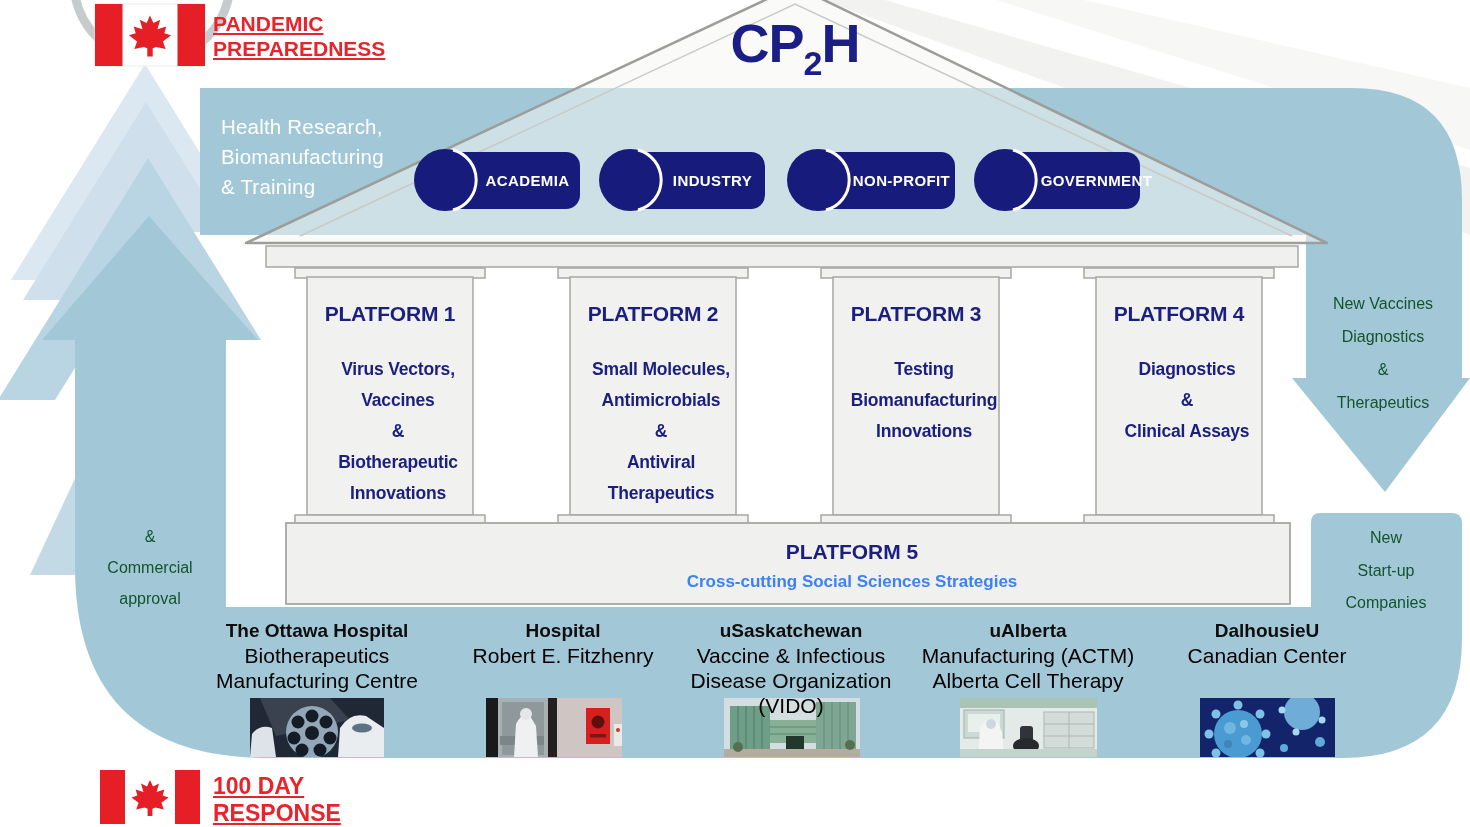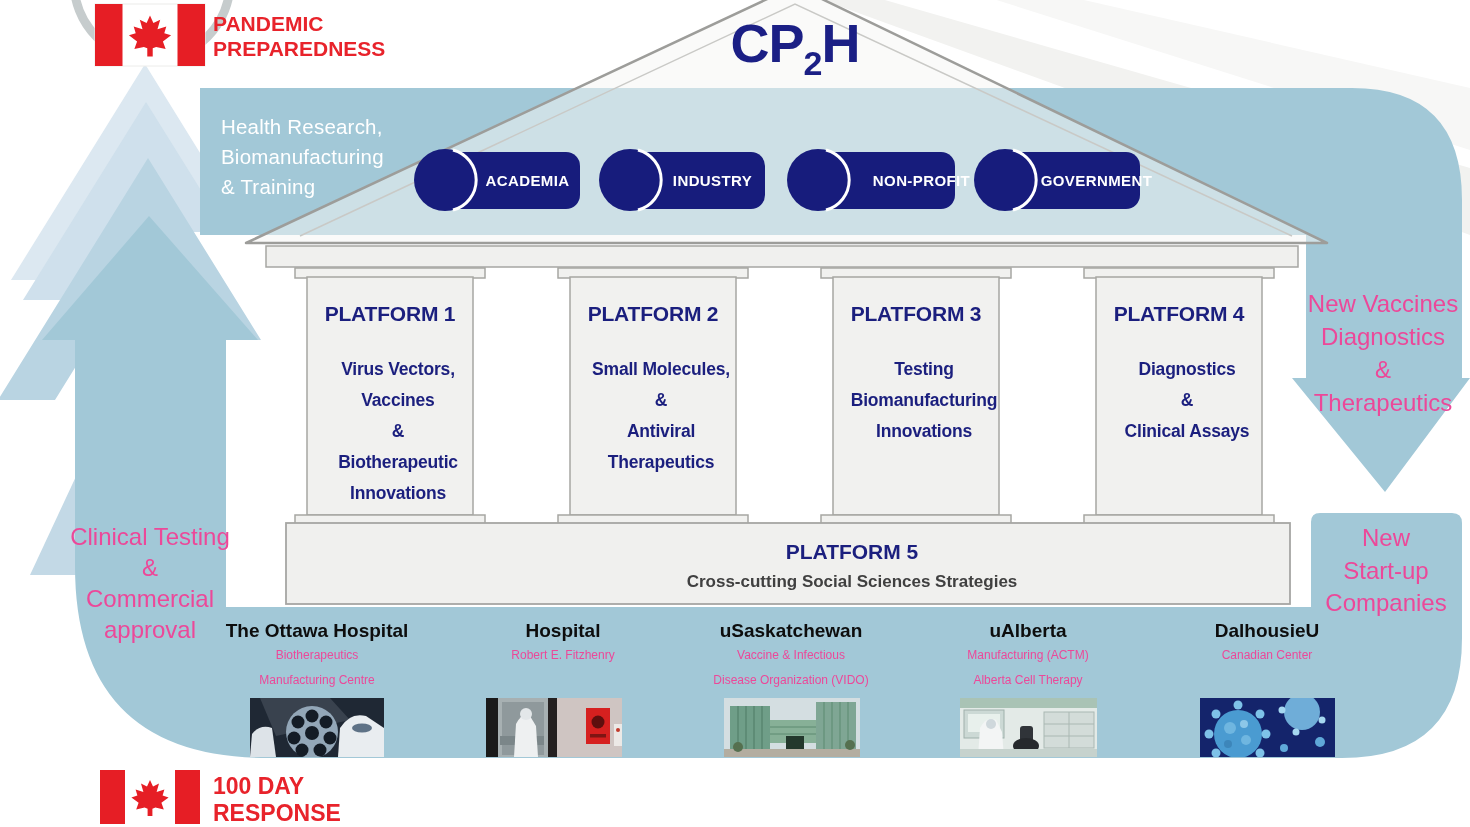--- a/index.html
+++ b/index.html
@@ -17,7 +17,7 @@
   .side-label{font-size:24px;line-height:31px;color:#ec4899;}
   .inst-name{font-size:19px;font-weight:bold;color:#0d0d0d;line-height:24px;}
   .inst-line{font-size:12px;color:#ec4899;line-height:25px;}
-  .flag-caption{font-weight:bold;color:#e8232b;}
+  .flag-caption{font-weight:bold;color:#e8232b;text-decoration:underline;}
   .cp2h{font-weight:bold;color:#1b1f85;letter-spacing:-1px;}
   .cp2h .big{font-size:54px;}
   .cp2h .sub{font-size:34px;position:relative;top:13px;}

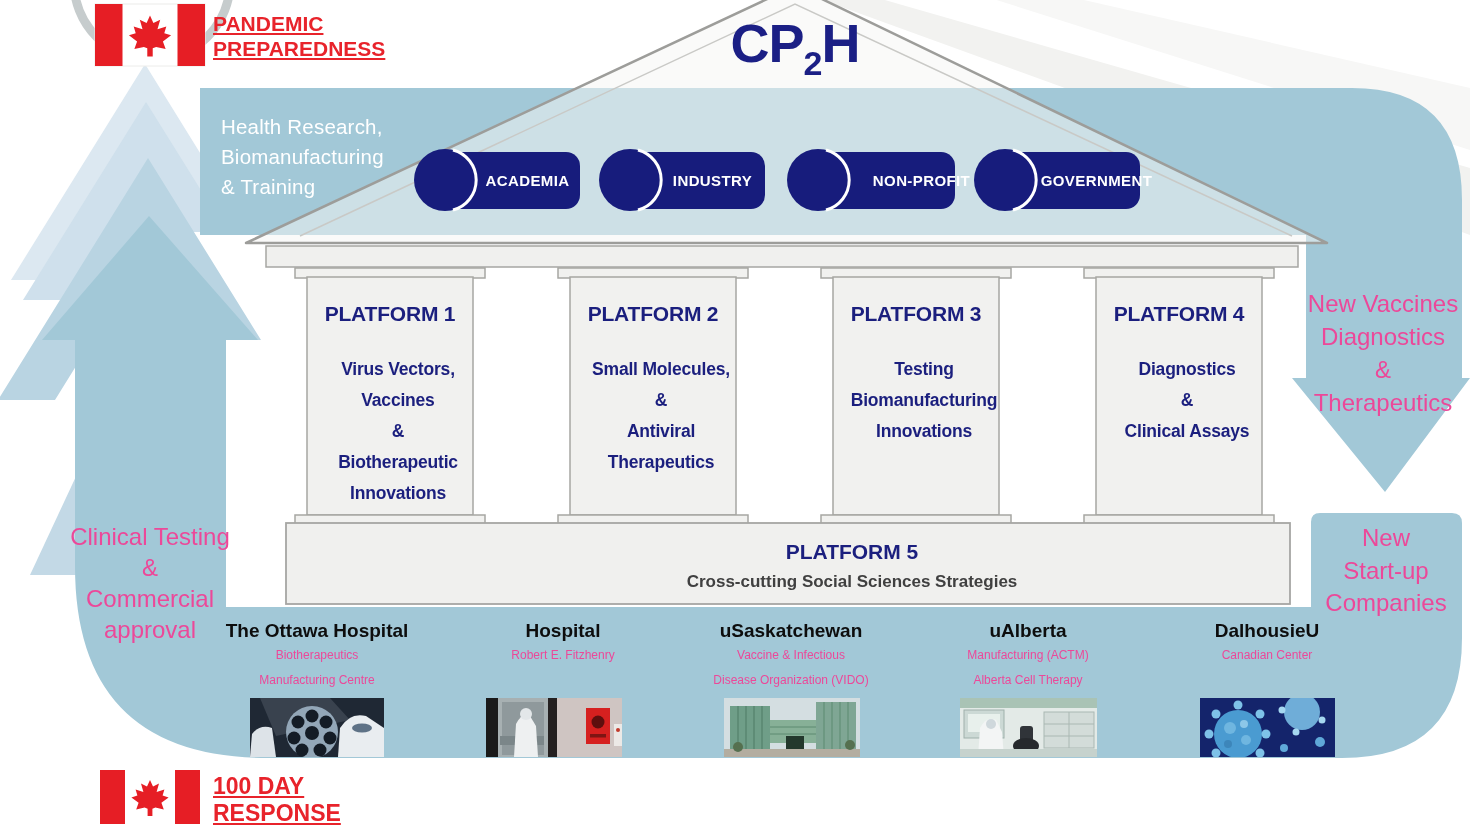--- a/index.html
+++ b/index.html
@@ -235,7 +235,7 @@
 
   <div class="abs pill-label" style="left:475px;top:172px;width:105px;">ACADEMIA</div>
   <div class="abs pill-label" style="left:660px;top:172px;width:105px;">INDUSTRY</div>
-  <div class="abs pill-label" style="left:868px;top:172px;width:107px;">NON-PROFIT</div>
+  <div class="abs pill-label" style="left:848px;top:172px;width:107px;">NON-PROFIT</div>
   <div class="abs pill-label" style="left:1035px;top:172px;width:123px;">GOVERNMENT</div>
 
   <div class="abs center" style="left:307px;top:302px;width:166px;">

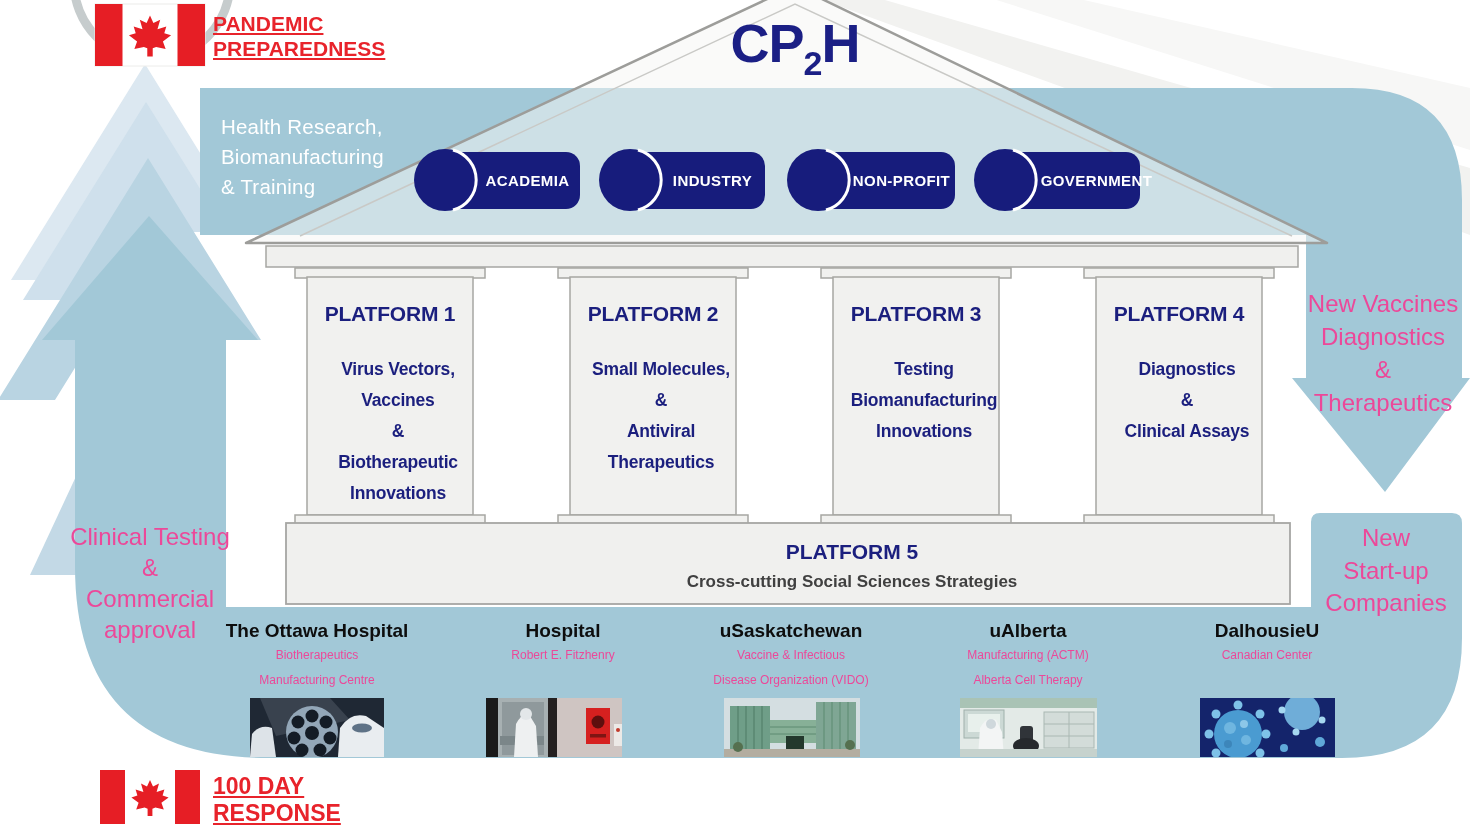--- a/index.html
+++ b/index.html
@@ -14,7 +14,7 @@
   .pillar-body{font-size:17.5px;font-weight:bold;color:#1b1f7e;line-height:31px;letter-spacing:-.2px;margin-left:16px;}
   .p5-title{font-size:21px;font-weight:bold;color:#1b1f7e;}
   .p5-sub{font-size:17px;font-weight:bold;color:#404040;}
-  .side-label{font-size:24px;line-height:31px;color:#ec4899;}
+  .side-label{font-size:16px;line-height:31px;color:#14532d;}
   .inst-name{font-size:19px;font-weight:bold;color:#0d0d0d;line-height:24px;}
   .inst-line{font-size:12px;color:#ec4899;line-height:25px;}
   .flag-caption{font-weight:bold;color:#e8232b;text-decoration:underline;}

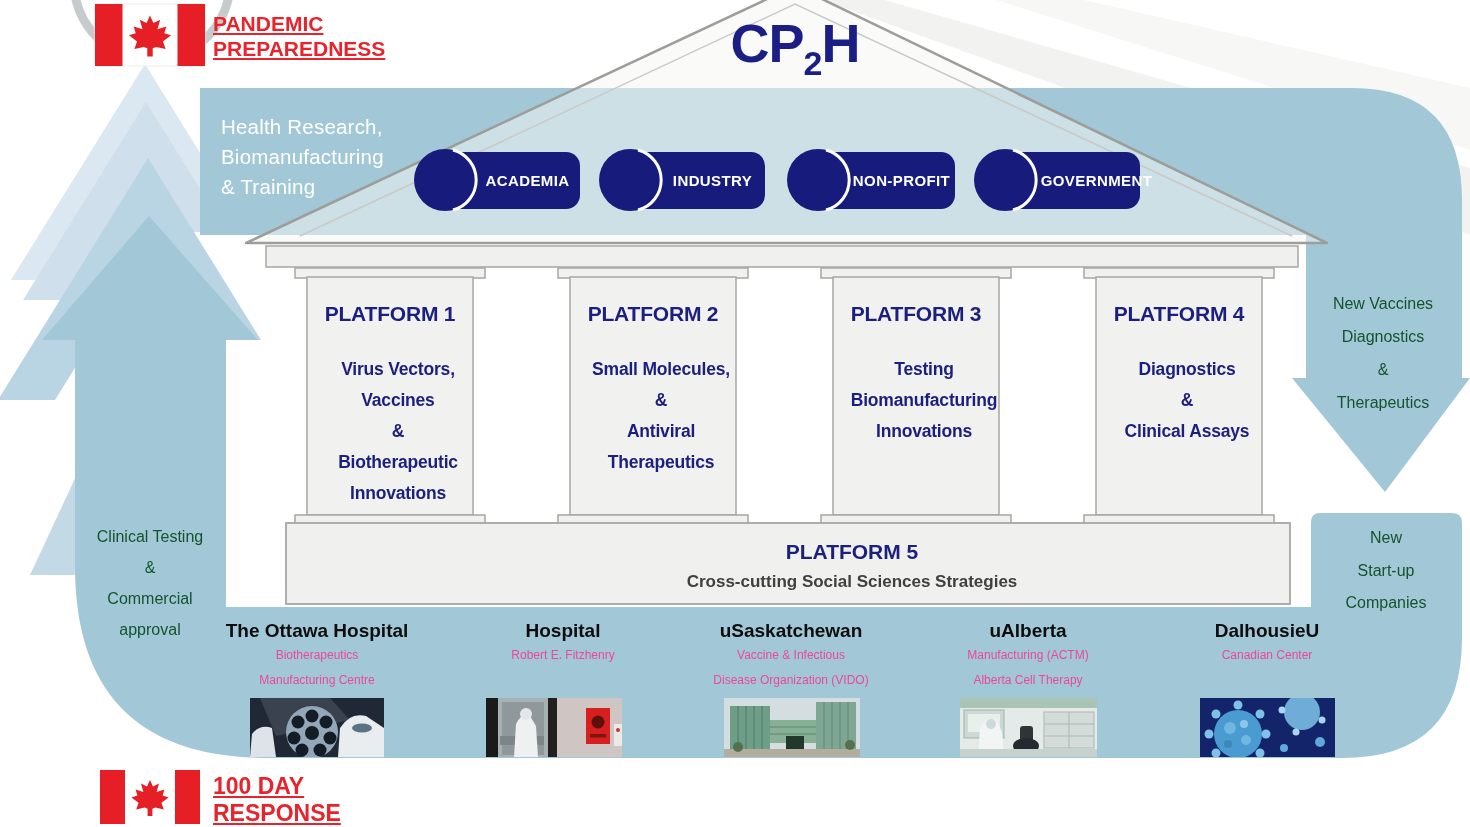--- a/index.html
+++ b/index.html
@@ -253,6 +253,7 @@
     <div class="pillar-title">PLATFORM 2</div>
     <div class="pillar-body" style="margin-top:28px;">
       <span style="display:block">Small Molecules,</span>
+      <span style="display:block">Antimicrobials</span>
       <span style="display:block">&amp;</span>
       <span style="display:block">Antiviral</span>
       <span style="display:block">Therapeutics</span>

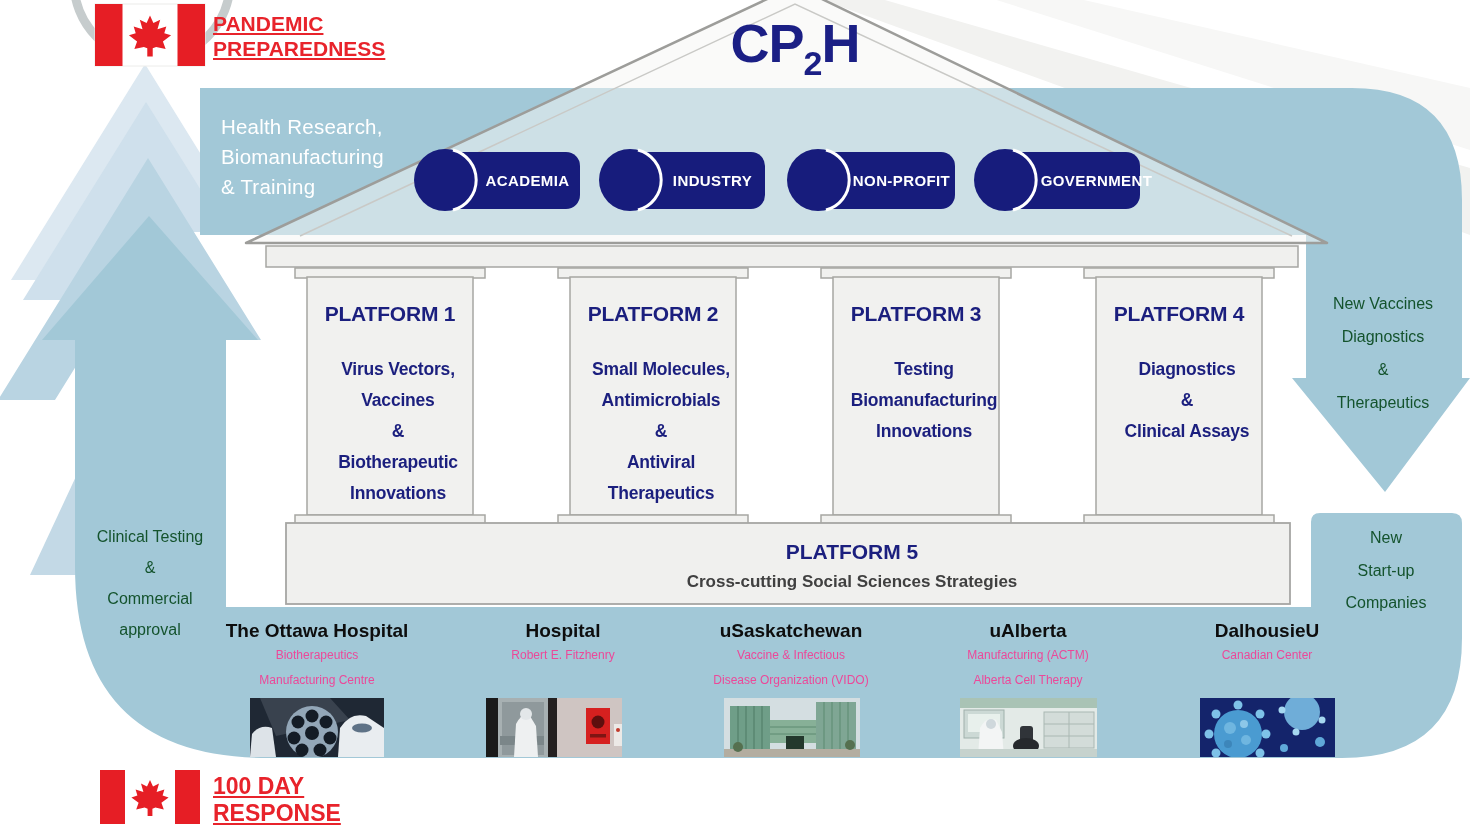--- a/index.html
+++ b/index.html
@@ -284,7 +284,6 @@
   </div>
 
   <div class="abs center side-label" style="left:55px;top:521px;width:190px;">
-    <span style="display:block">Clinical Testing</span>
     <span style="display:block">&amp;</span>
     <span style="display:block">Commercial</span>
     <span style="display:block">approval</span>

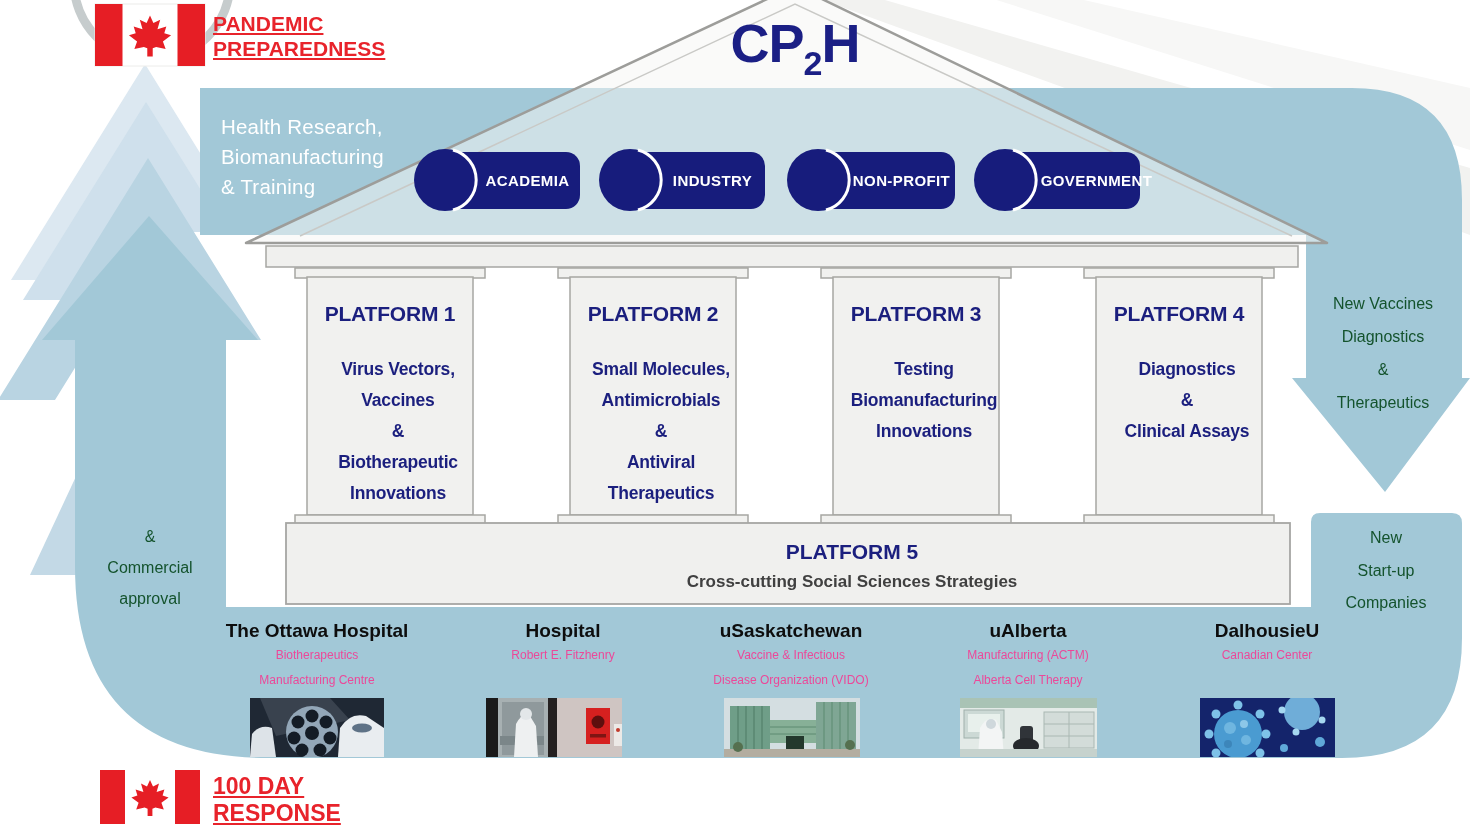--- a/index.html
+++ b/index.html
@@ -13,7 +13,7 @@
   .pillar-title{font-size:21px;font-weight:bold;color:#1b1f7e;letter-spacing:-.2px;}
   .pillar-body{font-size:17.5px;font-weight:bold;color:#1b1f7e;line-height:31px;letter-spacing:-.2px;margin-left:16px;}
   .p5-title{font-size:21px;font-weight:bold;color:#1b1f7e;}
-  .p5-sub{font-size:17px;font-weight:bold;color:#404040;}
+  .p5-sub{font-size:17px;font-weight:bold;color:#3b82f6;}
   .side-label{font-size:16px;line-height:31px;color:#14532d;}
   .inst-name{font-size:19px;font-weight:bold;color:#0d0d0d;line-height:24px;}
   .inst-line{font-size:12px;color:#ec4899;line-height:25px;}

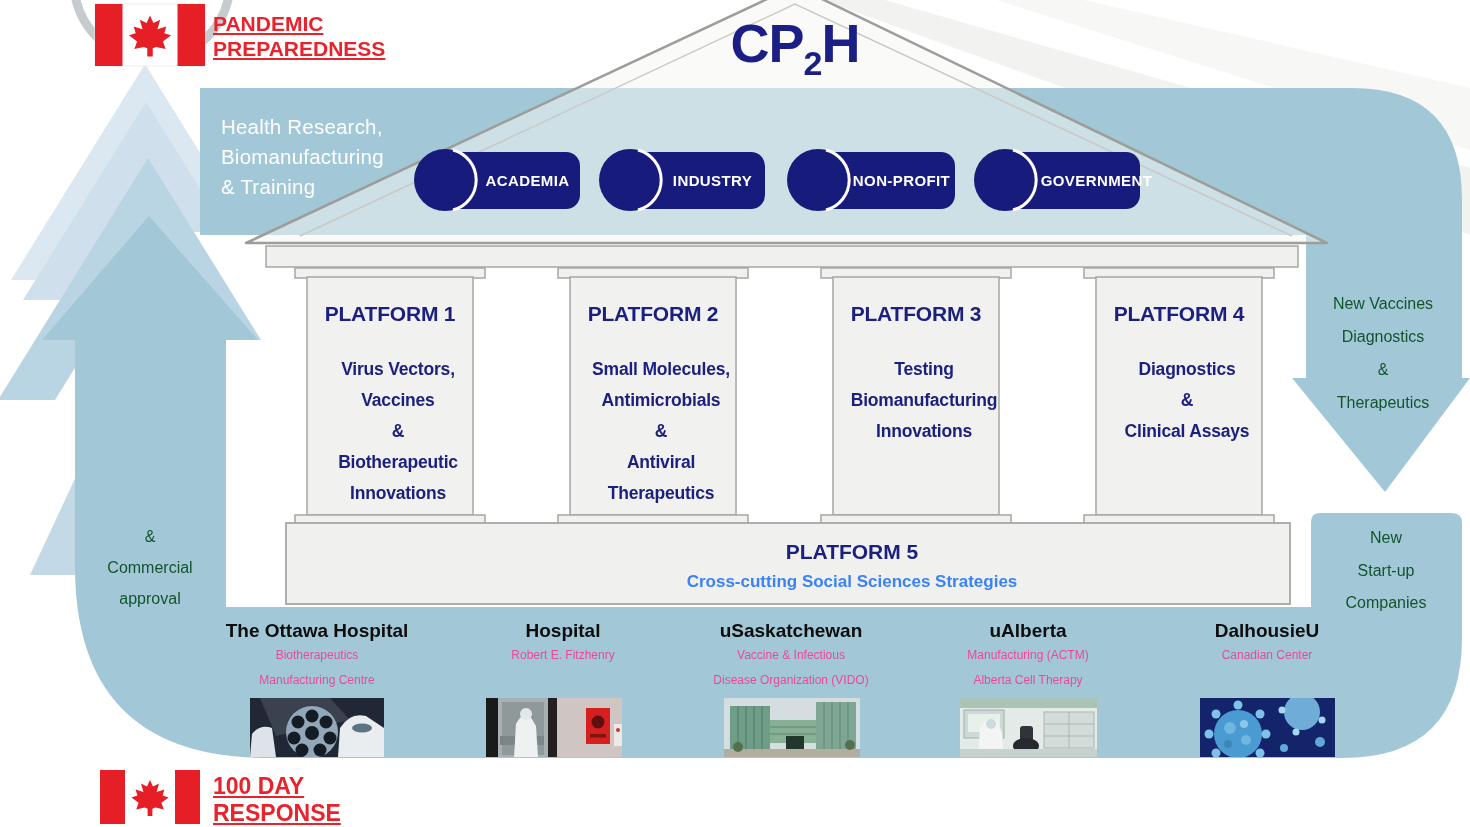--- a/index.html
+++ b/index.html
@@ -16,7 +16,7 @@
   .p5-sub{font-size:17px;font-weight:bold;color:#3b82f6;}
   .side-label{font-size:16px;line-height:31px;color:#14532d;}
   .inst-name{font-size:19px;font-weight:bold;color:#0d0d0d;line-height:24px;}
-  .inst-line{font-size:12px;color:#ec4899;line-height:25px;}
+  .inst-line{font-size:21px;color:#000000;line-height:25px;}
   .flag-caption{font-weight:bold;color:#e8232b;text-decoration:underline;}
   .cp2h{font-weight:bold;color:#1b1f85;letter-spacing:-1px;}
   .cp2h .big{font-size:54px;}

